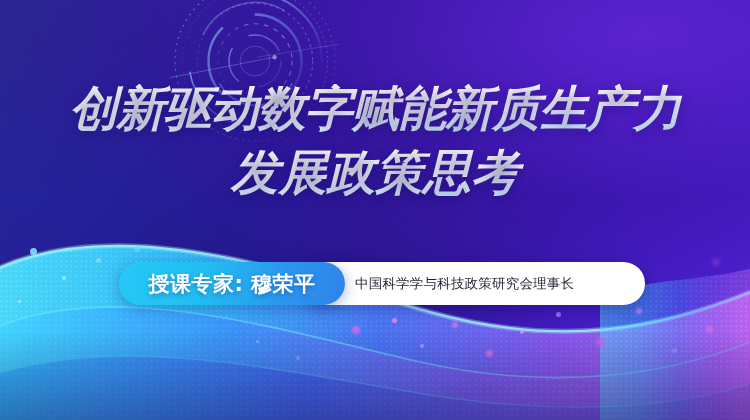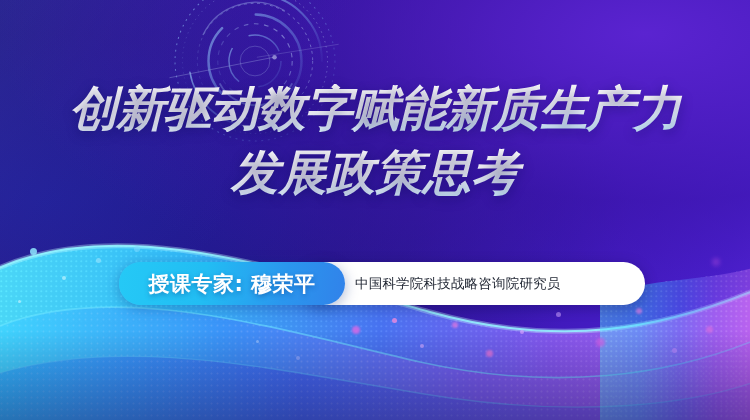--- a/index.html
+++ b/index.html
@@ -267,7 +267,7 @@
       <span class="sp-pill-label">授课专家: 穆荣平</span>
     </div>
     <div class="sp-lines">
-      <span class="sp-line">中国科学院科技战略咨询院研究员</span>
+      <span class="sp-line">中国科学学与科技政策研究会理事长</span>
     </div>
   </div>
 

